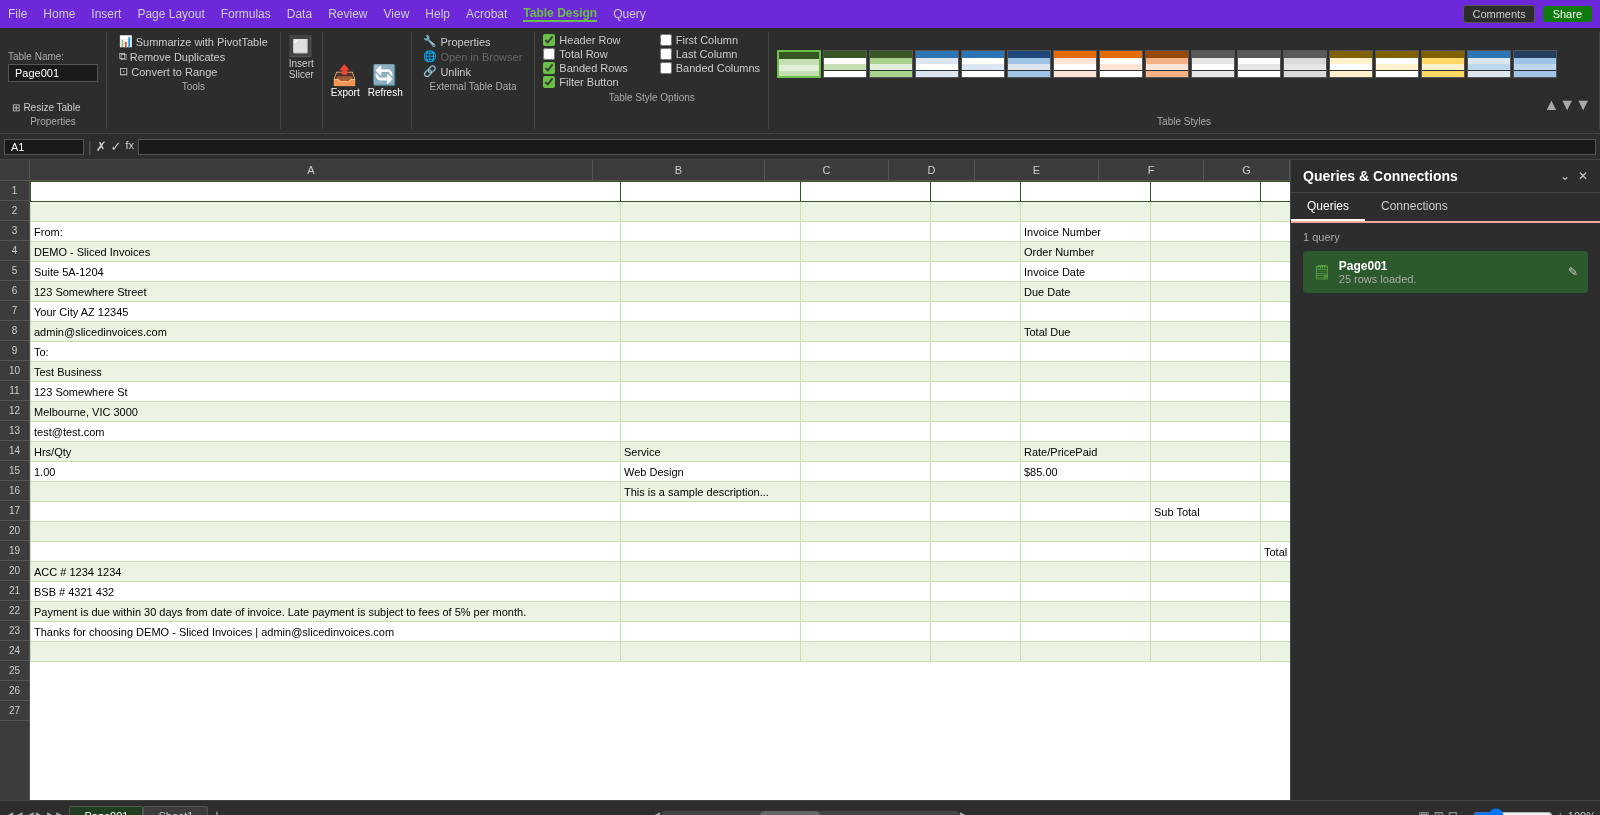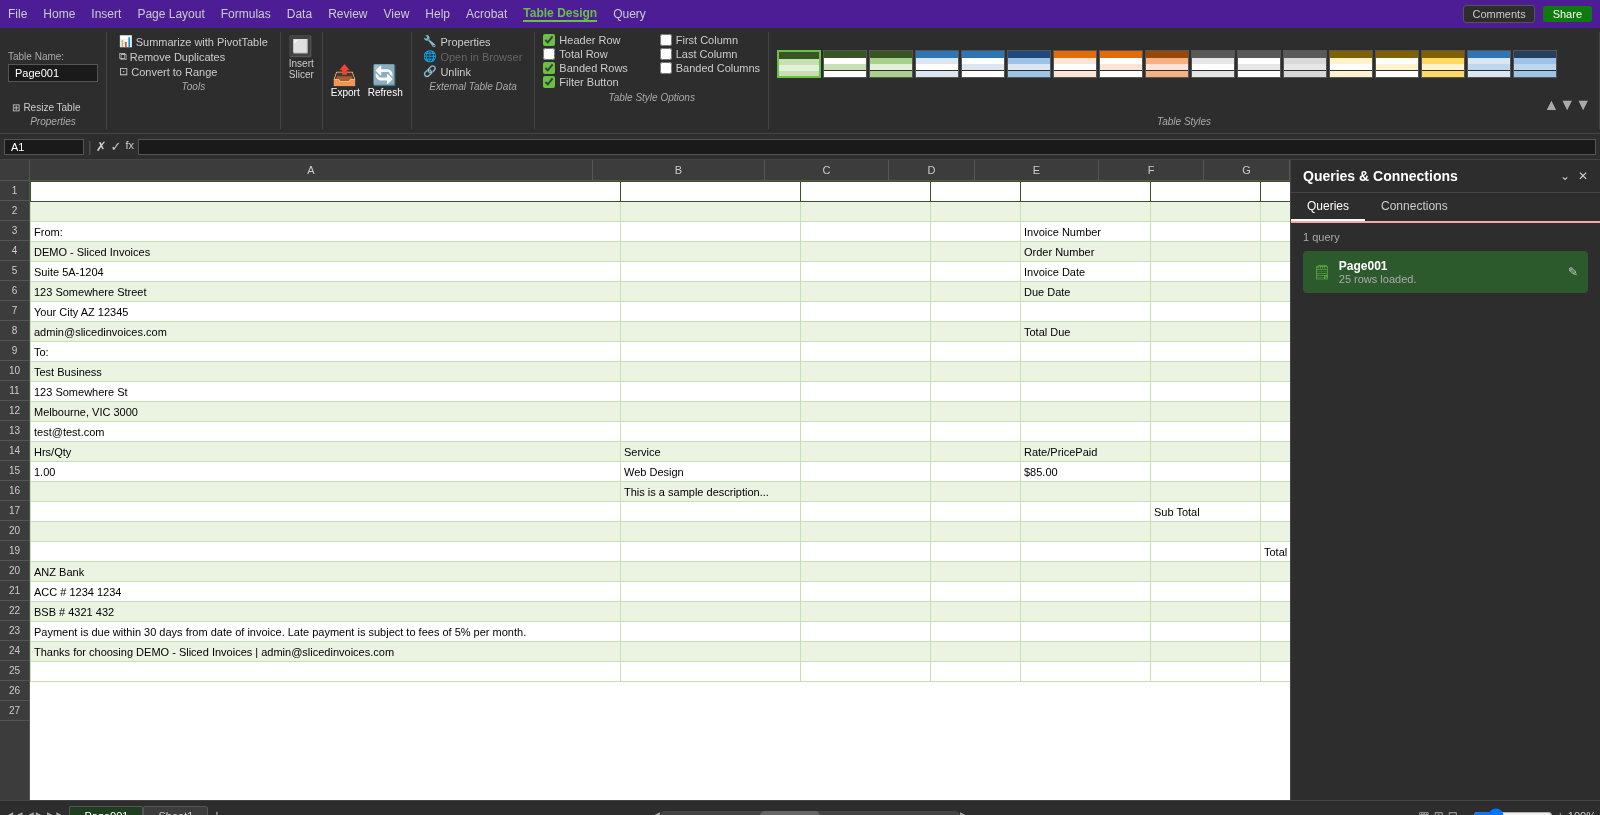--- a/index.html
+++ b/index.html
@@ -9,7 +9,7 @@
     .ribbon { background: #1e3a1e; }
 
     
-    .menu-bar { background: #4c1d95; display: flex; align-items: center; padding: 4px 8px; gap: 16px; height: 28px; }
+    .menu-bar { background: #6d28d9; display: flex; align-items: center; padding: 4px 8px; gap: 16px; height: 28px; }
     .menu-bar span { color: #ccc; cursor: pointer; font-size: 12px; }
     .menu-bar .green-tab { color: #6abf45; font-weight: 600; border-bottom: 2px solid #6abf45; }
     .btn-comments { background: #2d2d2d; border: 1px solid #555; color: #ccc; padding: 2px 8px; border-radius: 3px; font-size: 11px; cursor: pointer; }

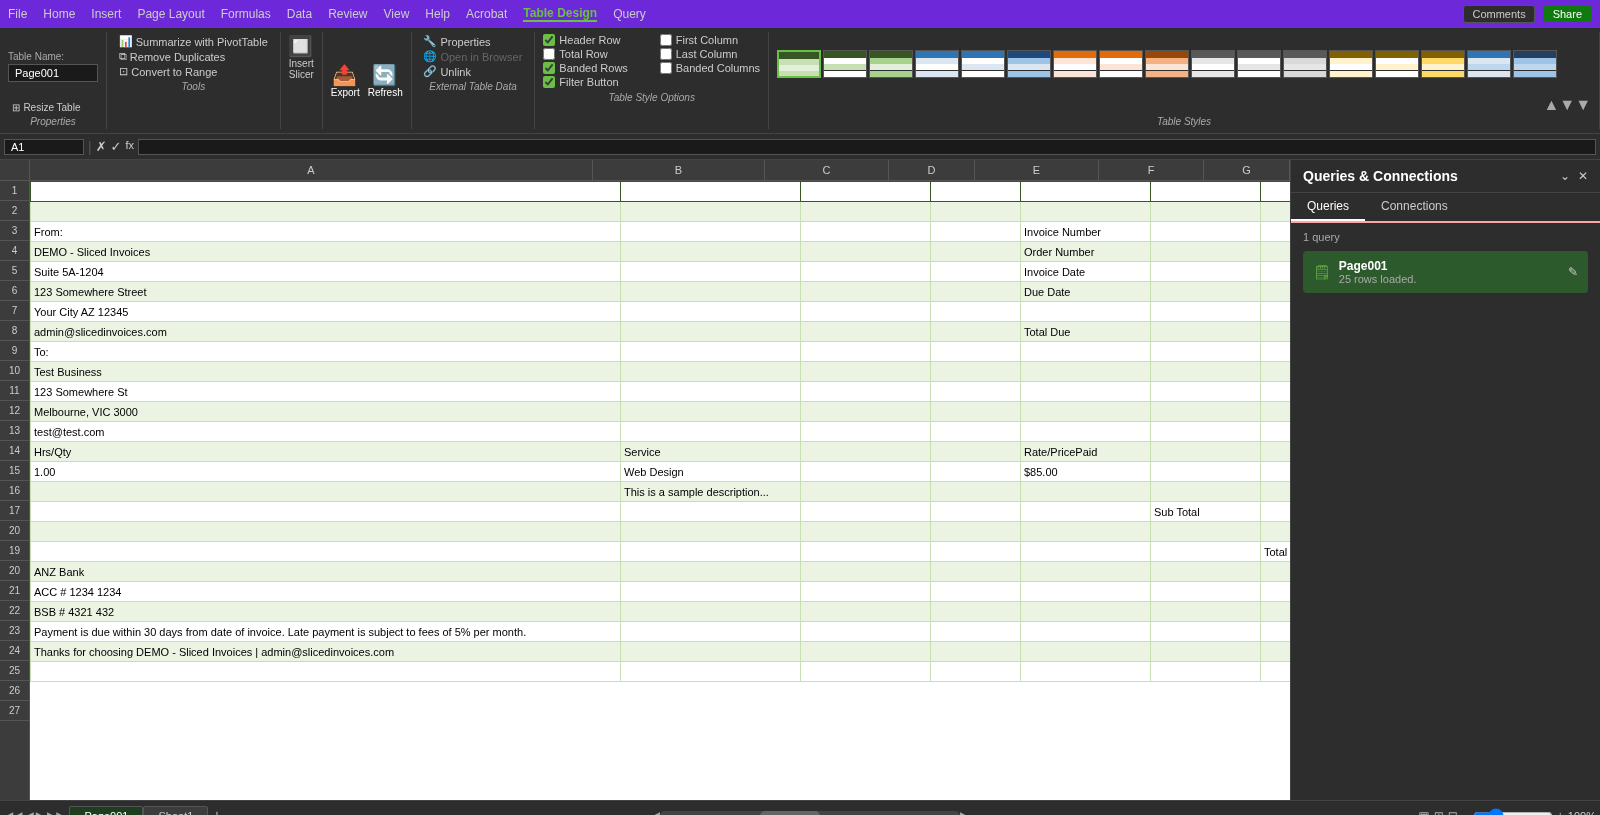--- a/index.html
+++ b/index.html
@@ -19,7 +19,7 @@
     
     .ribbon-bar { background: #2d2d2d; border-bottom: 1px solid #444; display: flex; align-items: stretch; padding: 4px 0; }
     .ribbon-group { display: flex; flex-direction: column; padding: 2px 8px; border-right: 1px solid #444; }
-    .ribbon-group-label { font-size: 10px; color: #aaa; text-align: center; margin-top: 2px; font-style: italic; }
+    .ribbon-group-label { font-size: 10px; color: #aaa; text-align: center; margin-top: 2px; }
     .ribbon-top { display: flex; align-items: center; gap: 4px; flex: 1; }
     .ribbon-btn { background: transparent; border: none; color: #ccc; cursor: pointer; font-size: 11px; padding: 1px 4px; border-radius: 2px; white-space: nowrap; display: flex; align-items: center; gap: 3px; }
     .table-name-input { background: #1a1a1a; border: 1px solid #555; color: #fff; padding: 2px 6px; font-size: 11px; width: 90px; }

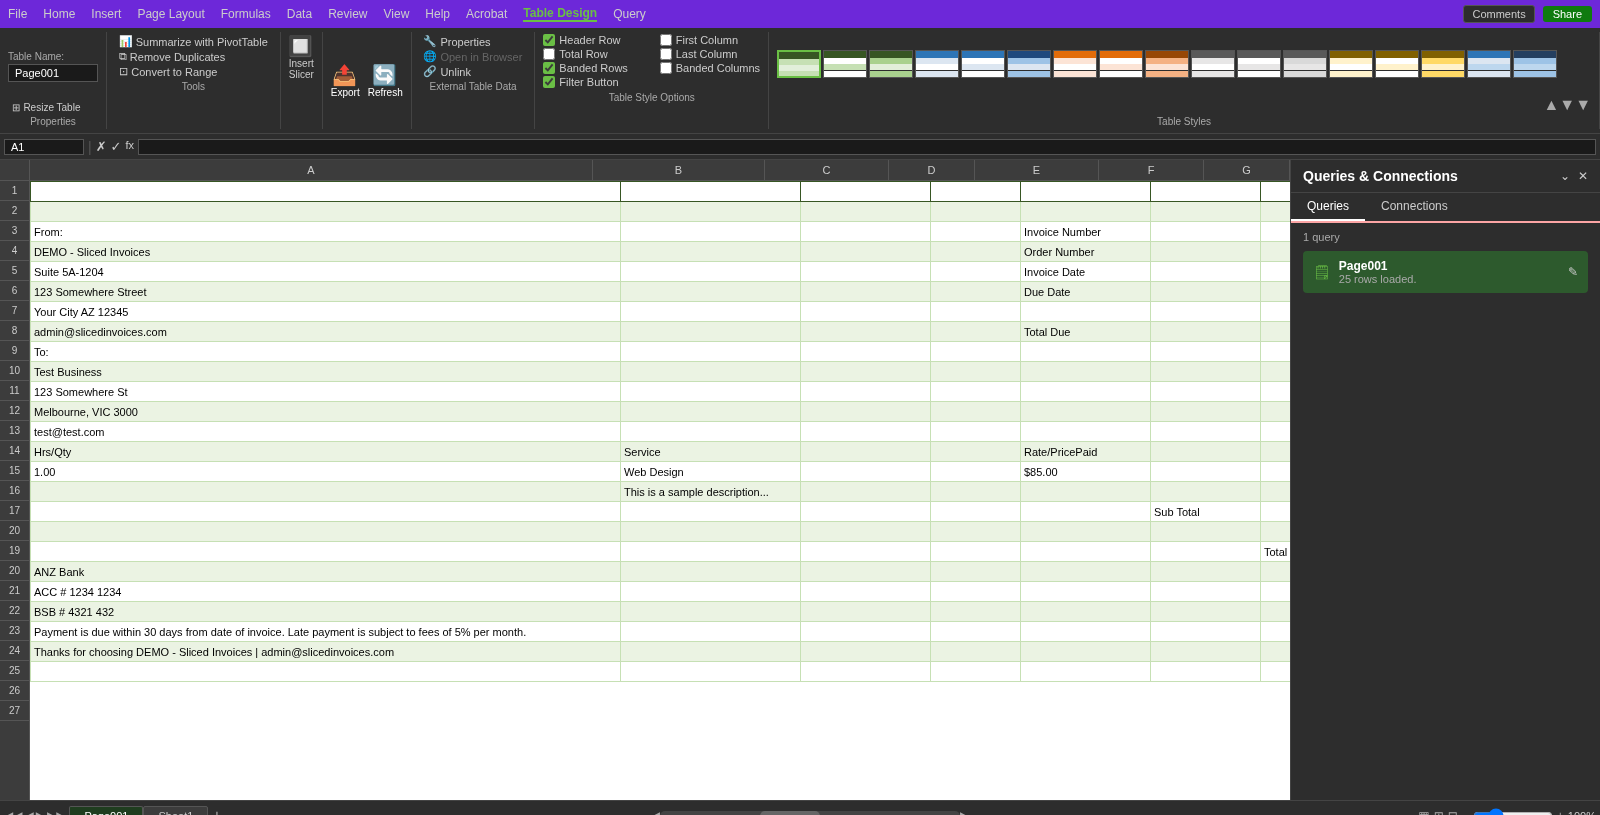--- a/index.html
+++ b/index.html
@@ -579,15 +579,6 @@
                   <td>Total</td>
                 </tr>
                 <tr>
-                  <td>ANZ Bank</td>
-                  <td></td>
-                  <td></td>
-                  <td></td>
-                  <td></td>
-                  <td></td>
-                  <td></td>
-                </tr>
-                <tr>
                   <td>ACC # 1234 1234</td>
                   <td></td>
                   <td></td>

